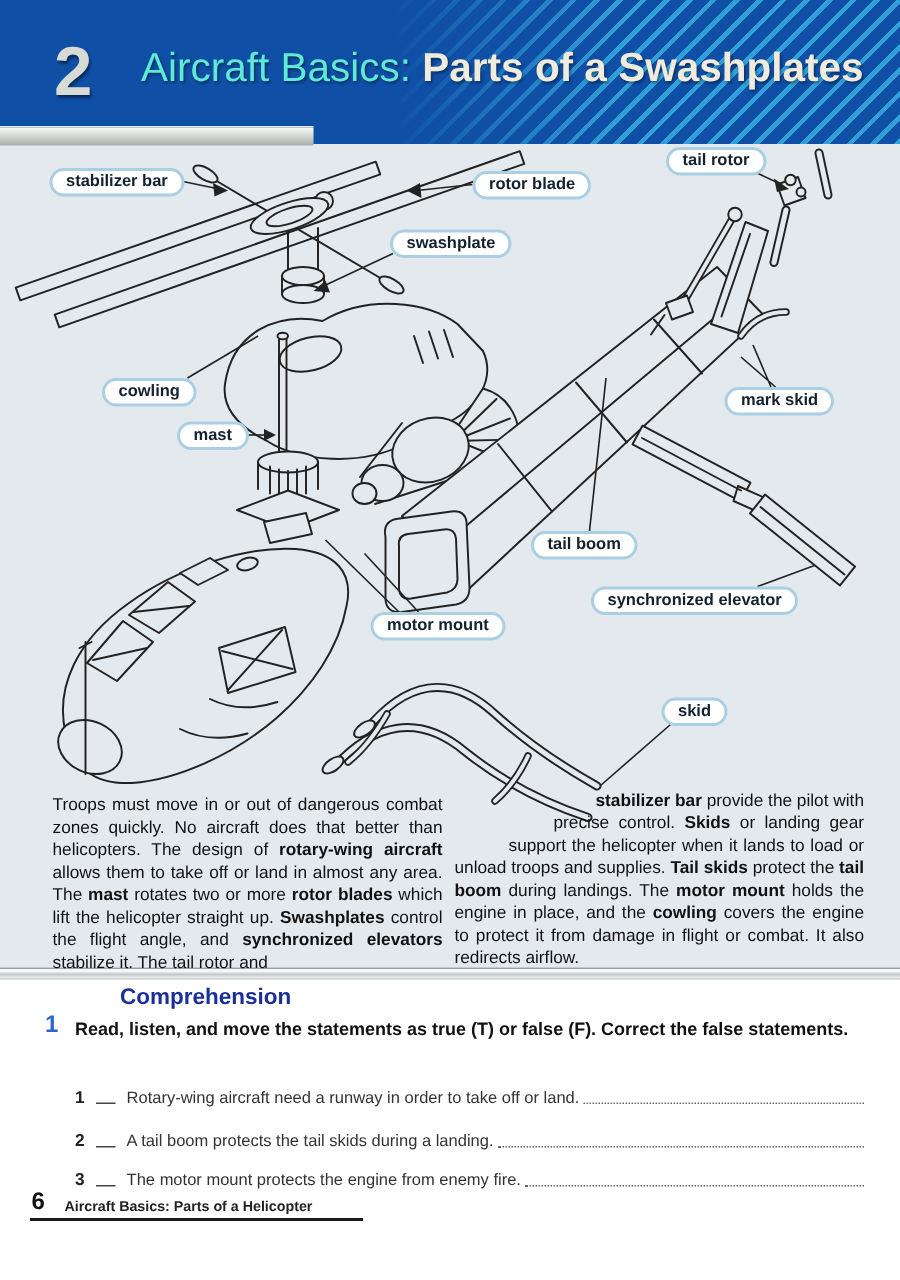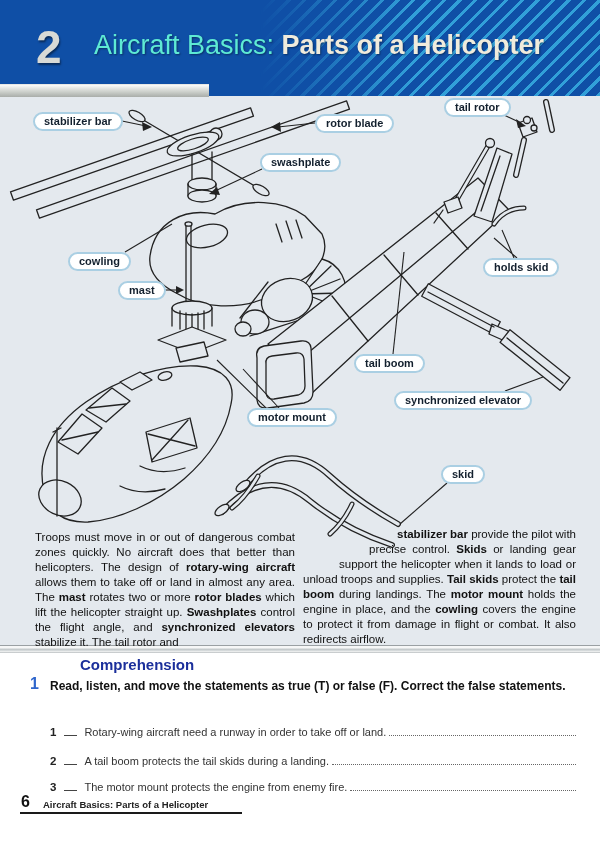--- a/index.html
+++ b/index.html
@@ -70,7 +70,7 @@
   <div class="header">
     <div class="stripes"></div>
     <div class="unit-num">2</div>
-    <div class="htitle"><span class="pfx">Aircraft Basics: </span><span class="main">Parts of a Helicopter</span></div>
+    <div class="htitle"><span class="pfx">Aircraft Basics: </span><span class="main">Parts of a Swashplates</span></div>
   </div>
   <div class="silver-bar"></div>
 

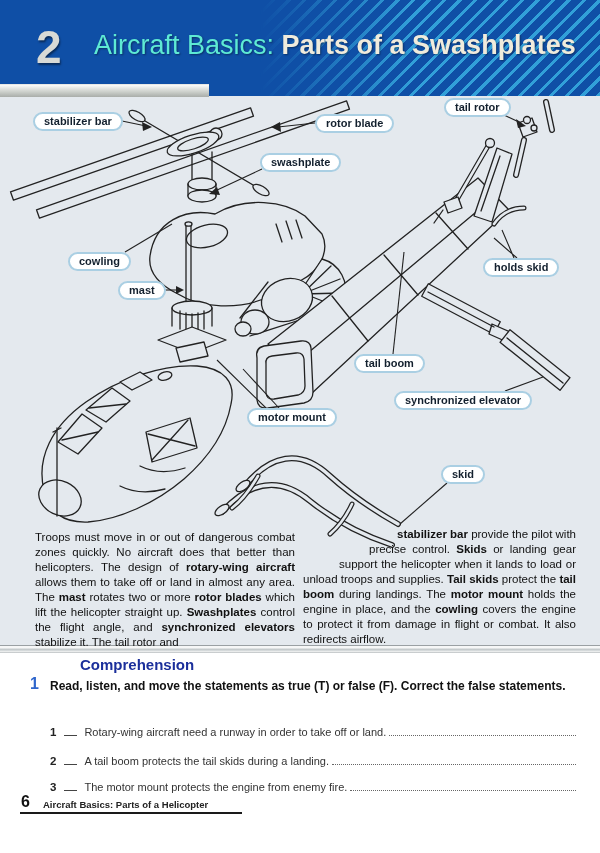--- a/index.html
+++ b/index.html
@@ -188,7 +188,7 @@
     <div class="pill" style="left:444px;top:2px">tail rotor</div>
     <div class="pill" style="left:260px;top:57px">swashplate</div>
     <div class="pill" style="left:68px;top:156px">cowling</div>
-    <div class="pill" style="left:483px;top:162px">holds skid</div>
+    <div class="pill" style="left:483px;top:162px">mark skid</div>
     <div class="pill" style="left:118px;top:185px">mast</div>
     <div class="pill" style="left:354px;top:258px">tail boom</div>
     <div class="pill" style="left:394px;top:295px">synchronized elevator</div>

